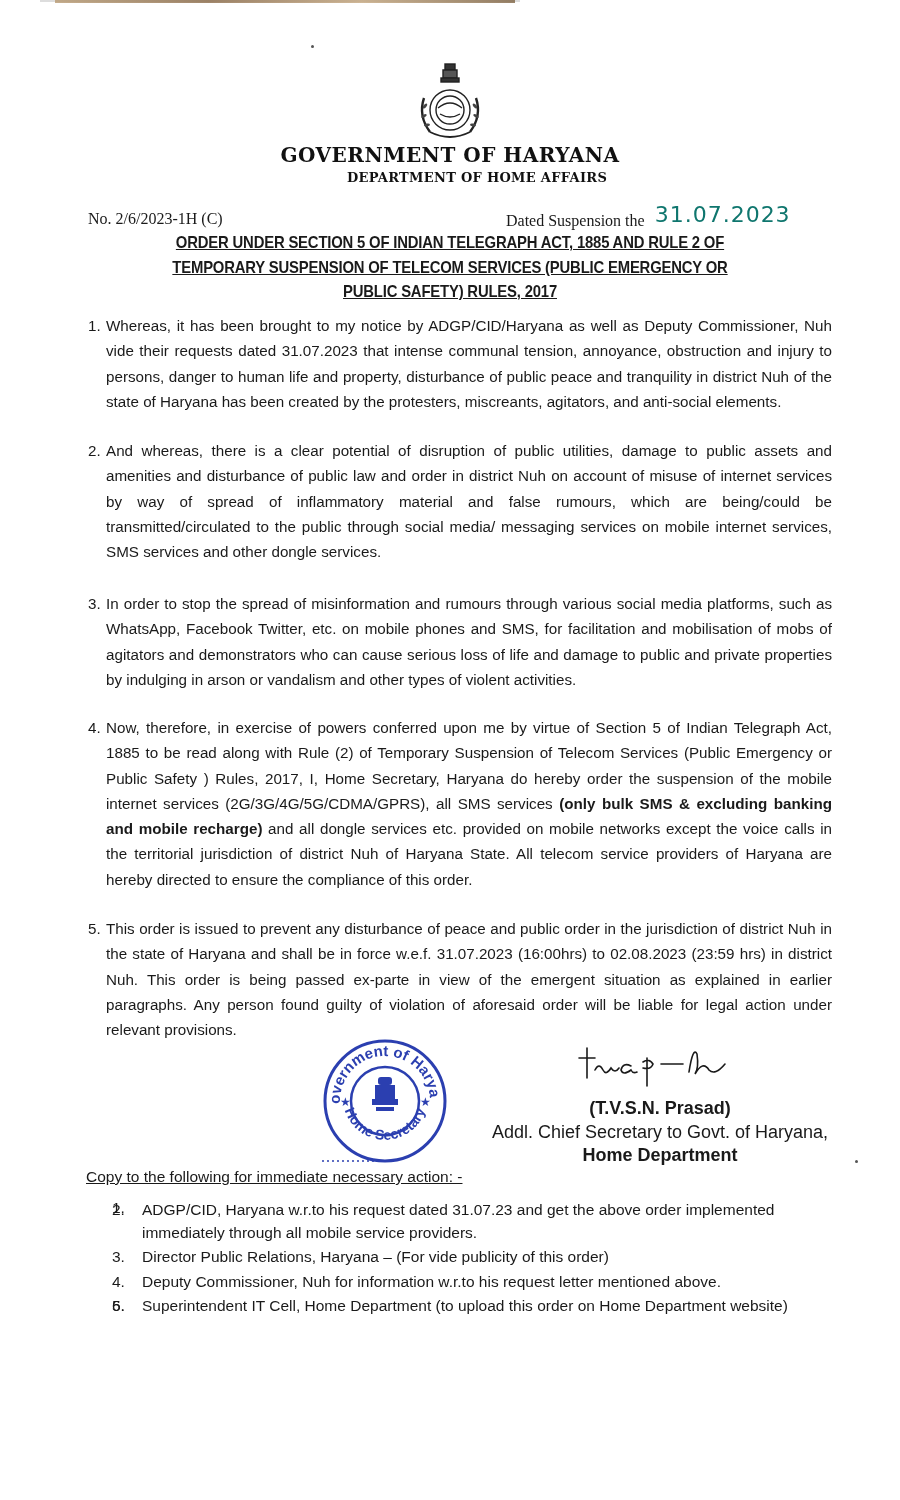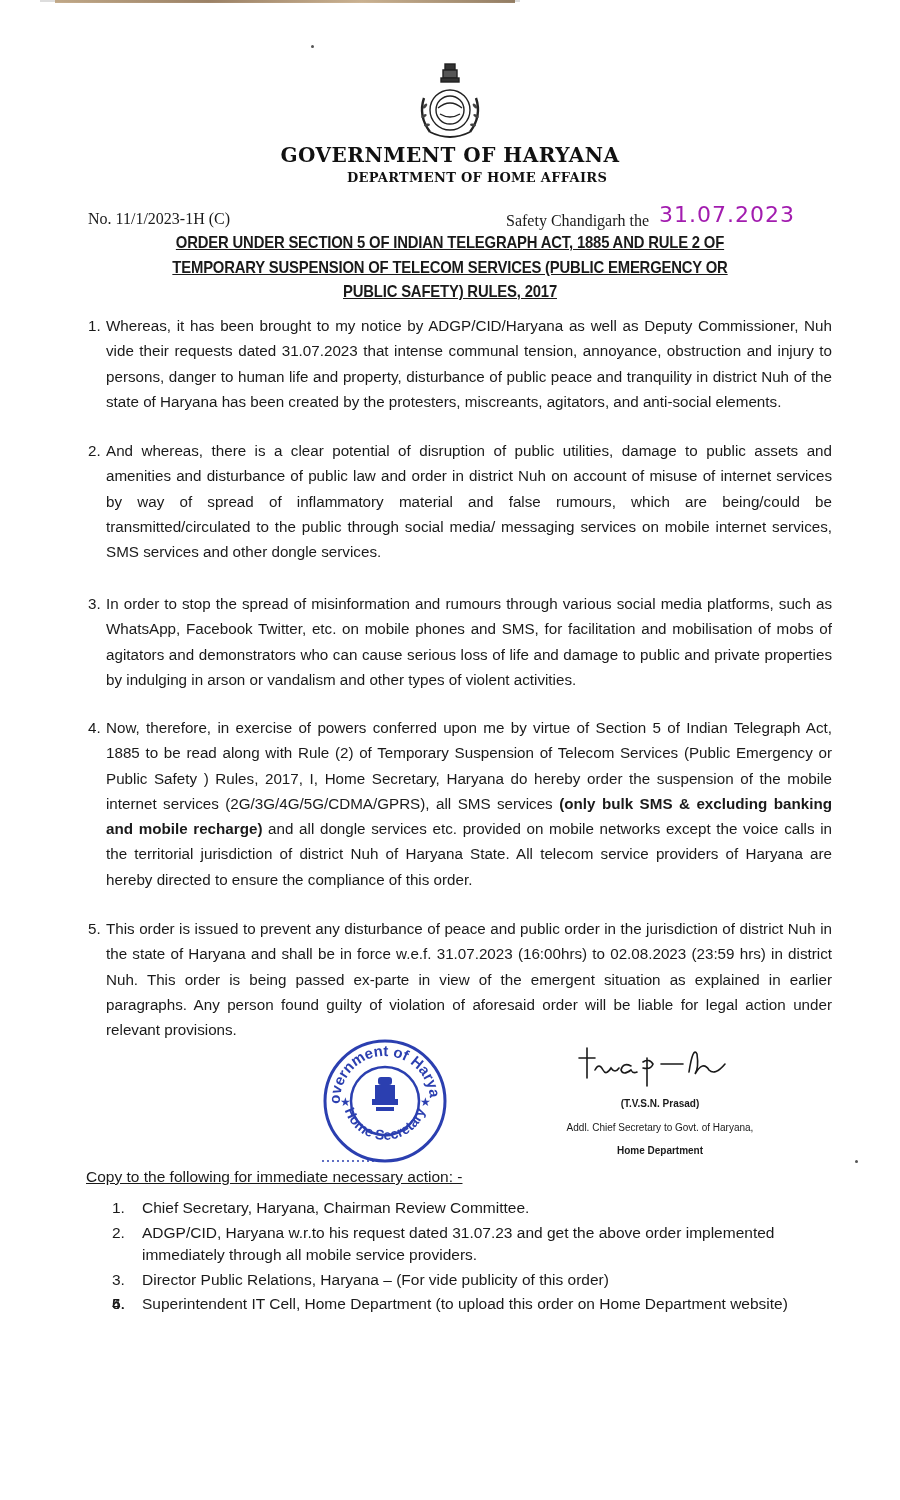--- a/index.html
+++ b/index.html
@@ -73,7 +73,7 @@
 <div class="hdr d">DEPARTMENT OF HOME AFFAIRS</div>
 
 <div class="refline">
-  <span class="refno">No. 11/1/2023-1H (C)</span>
+  <span class="refno">No. 2/6/2023-1H (C)</span>
   <span class="dated">
     <span>Safety Chandigarh the</span>
     <span class="hand-date">31.07.2023</span>

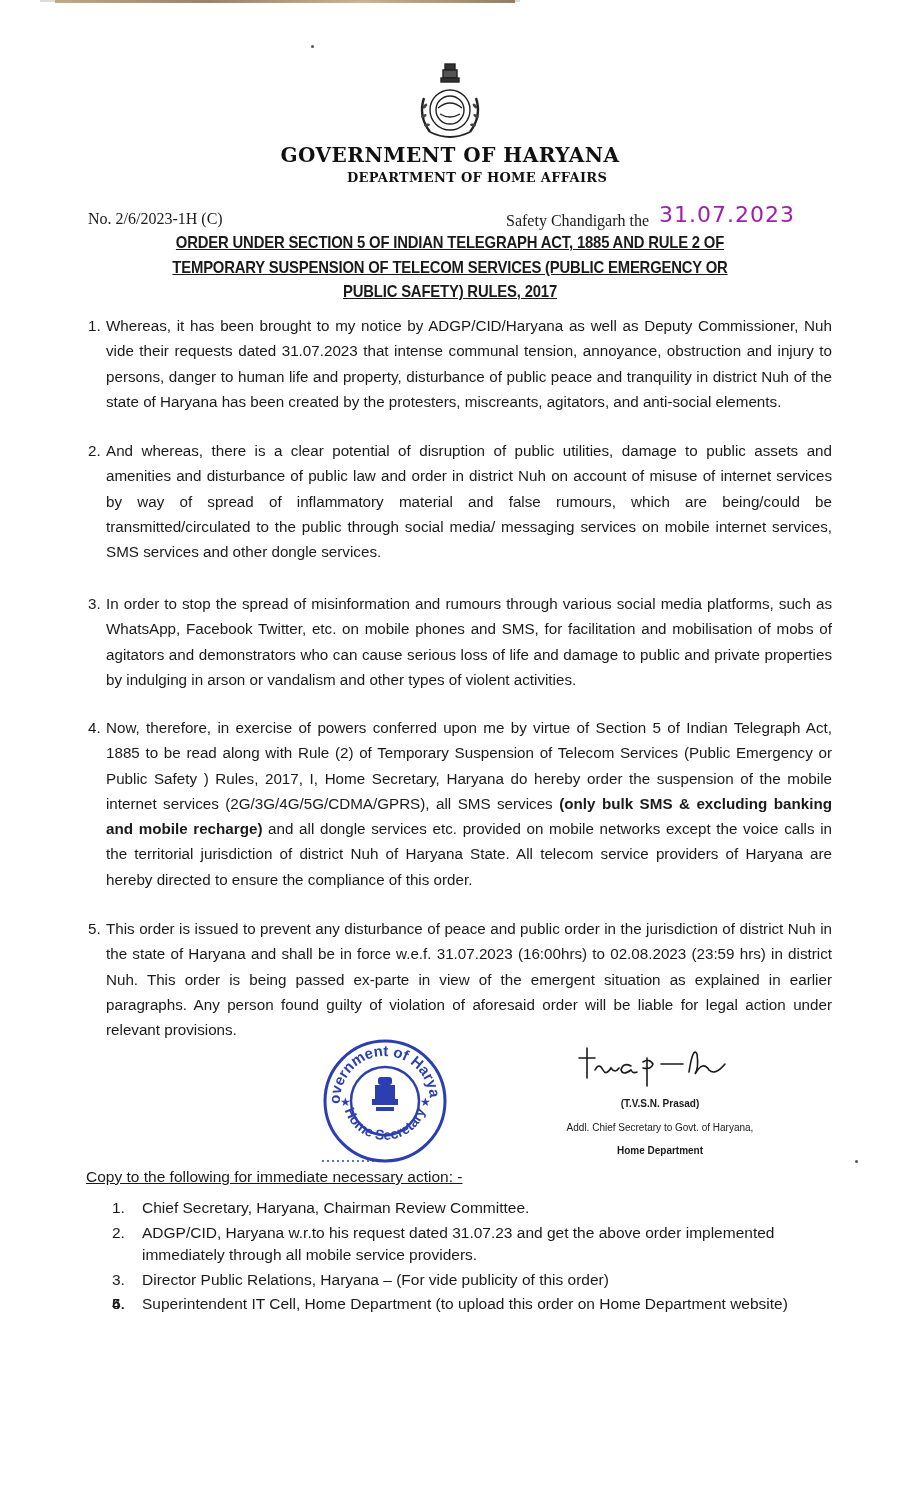--- a/index.html
+++ b/index.html
@@ -75,7 +75,7 @@
 <div class="refline">
   <span class="refno">No. 2/6/2023-1H (C)</span>
   <span class="dated">
-    <span>Safety Chandigarh the</span>
+    <span>Dated Suspension the</span>
     <span class="hand-date">31.07.2023</span>
   </span>
 </div>

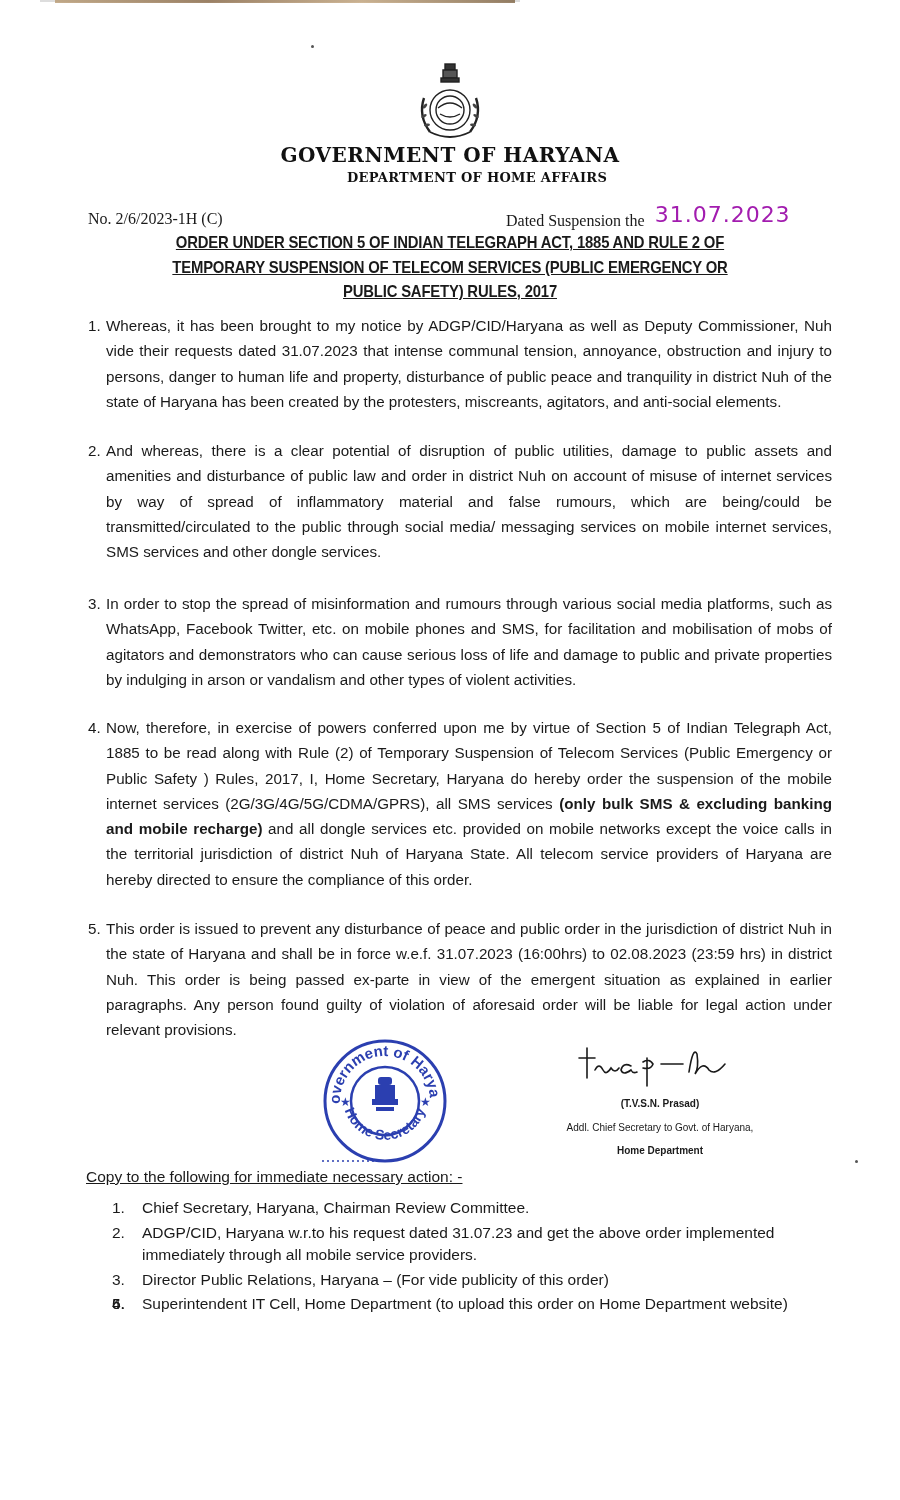--- a/index.html
+++ b/index.html
@@ -17,7 +17,7 @@
              font-family: "Liberation Serif", serif; font-size: 16px; }
   .refno { position: absolute; left: 0; top: 6px; }
   .dated { position: absolute; left: 418px; top: 2px; }
-  .hand-date { font-family: "DejaVu Sans", sans-serif; color: #a21caf; font-size: 22px;
+  .hand-date { font-family: "DejaVu Sans", sans-serif; color: #0f766e; font-size: 22px;
                letter-spacing: 1px; margin-left: 6px; position: relative; top: -4px; }
   .title { position: absolute; left: 90px; width: 720px; top: 230px; text-align: center;
            font-family: "Liberation Sans", sans-serif; font-weight: bold; font-size: 16.5px;

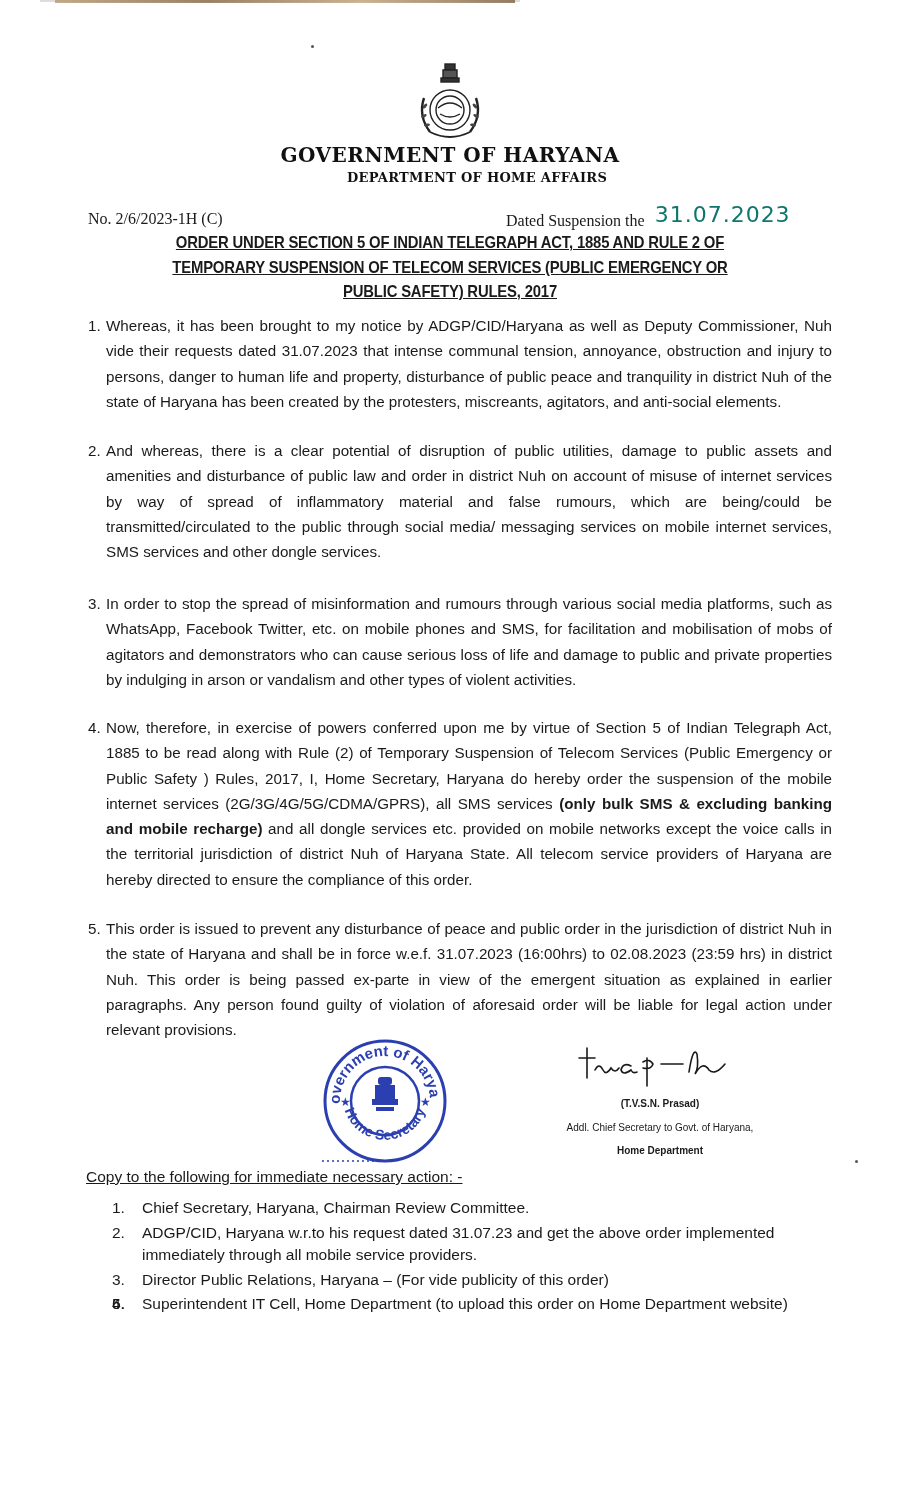--- a/index.html
+++ b/index.html
@@ -29,7 +29,7 @@
   .para b { font-weight: bold; }
   .stamp { position: absolute; left: 318px; top: 1035px; width: 134px; height: 130px; }
   .signature { position: absolute; left: 575px; top: 1040px; width: 180px; height: 50px; }
-  .signer { position: absolute; left: 470px; width: 380px; text-align: center; font-size: 10px; }
+  .signer { position: absolute; left: 470px; width: 380px; text-align: center; font-size: 18px; }
   .signer.name { top: 1098px; font-weight: bold; }
   .signer.desig { top: 1122px; }
   .signer.dept { top: 1145px; font-weight: bold; }

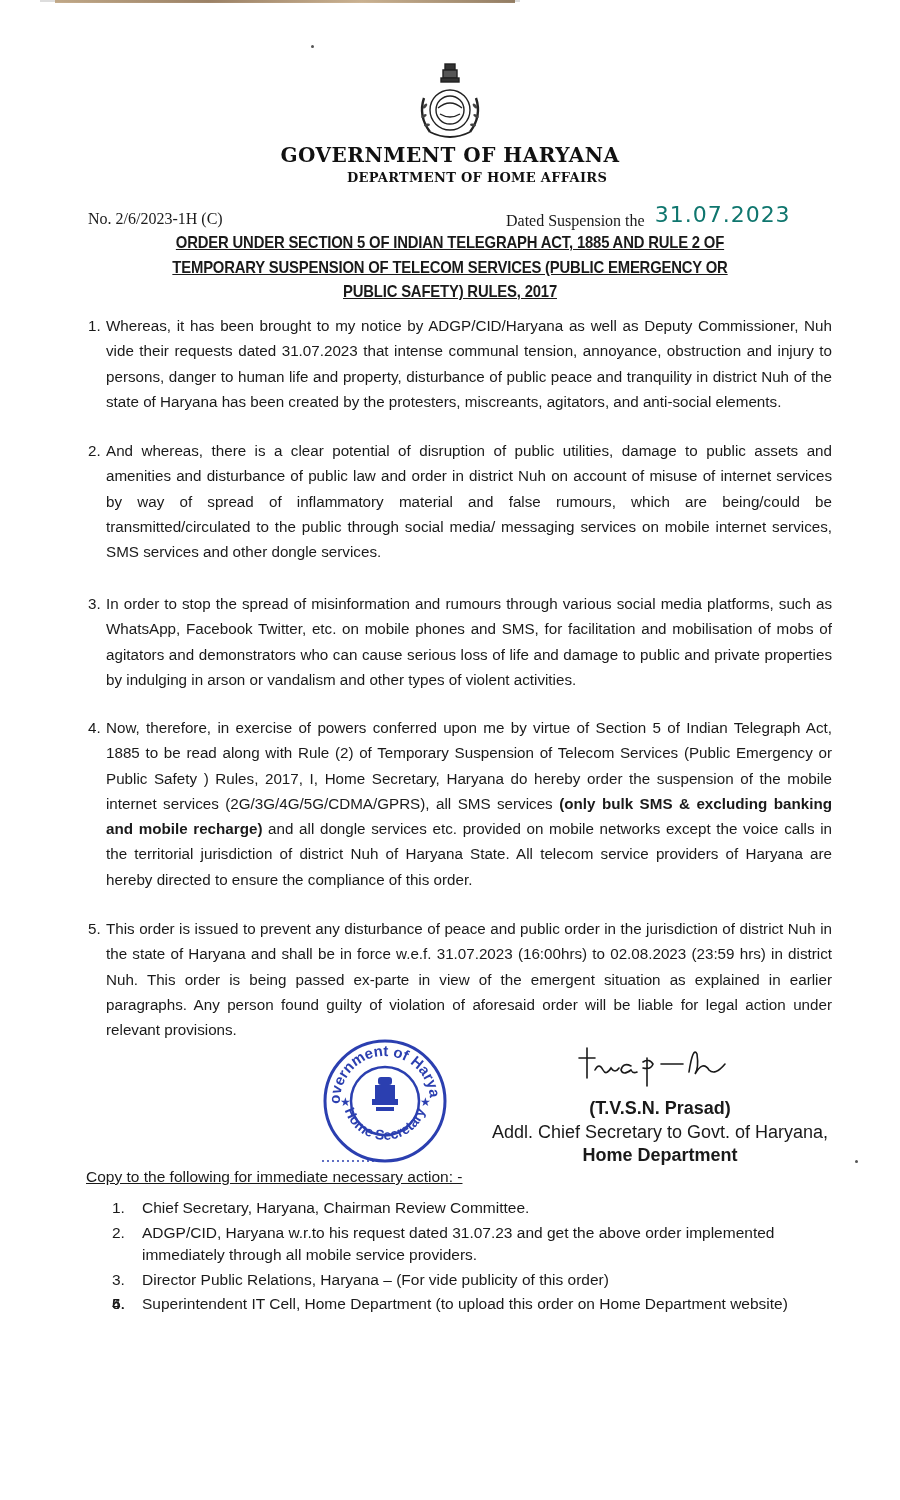--- a/index.html
+++ b/index.html
@@ -157,7 +157,6 @@
 <div class="clist">
   <div class="citem">
     <span class="cn">1.</span>
-    <span>Chief Secretary, Haryana, Chairman Review Committee.</span>
   </div>
   <div class="citem">
     <span class="cn">2.</span>

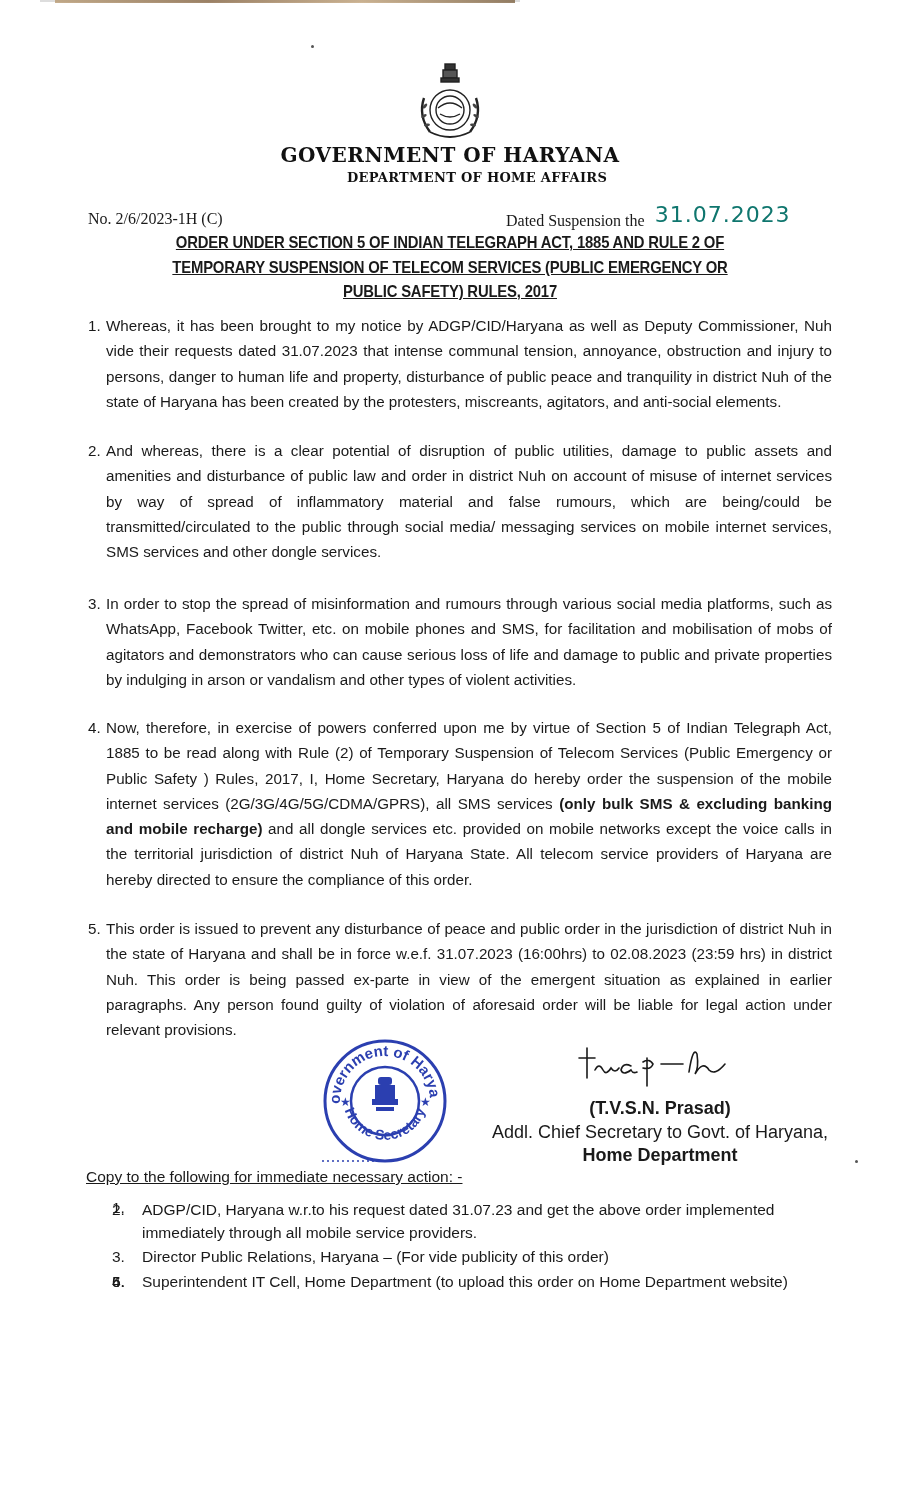--- a/index.html
+++ b/index.html
@@ -168,6 +168,7 @@
   </div>
   <div class="citem">
     <span class="cn">4.</span>
+    <span>Deputy Commissioner, Nuh for information w.r.to his request letter mentioned above.</span>
   </div>
   <div class="citem">
     <span class="cn">5.</span>

